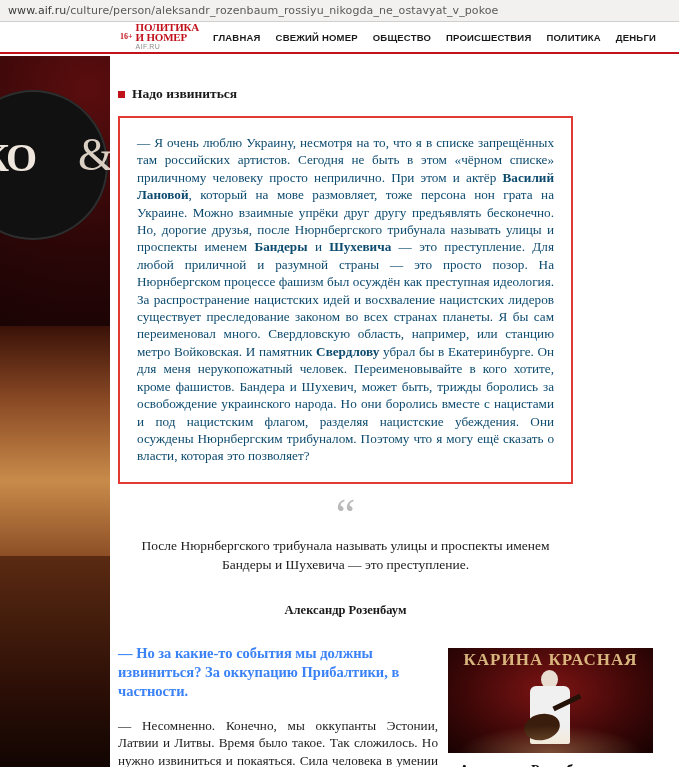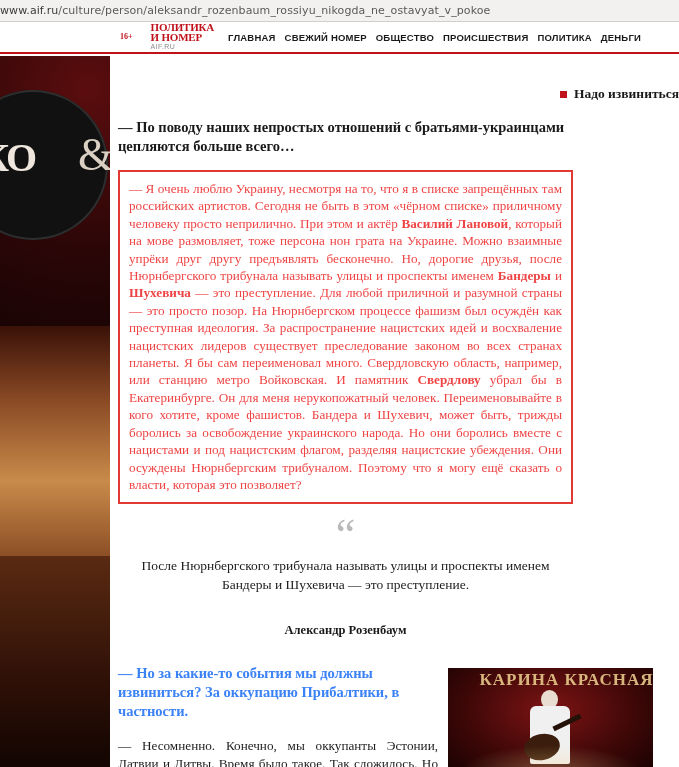--- a/index.html
+++ b/index.html
@@ -28,6 +28,7 @@
   .urlbar .url {
     font-size: 11px;
     color: #5a5a5a;
+    padding-left: 8px;
     letter-spacing: 0.1px;
     white-space: nowrap;
     overflow: hidden;

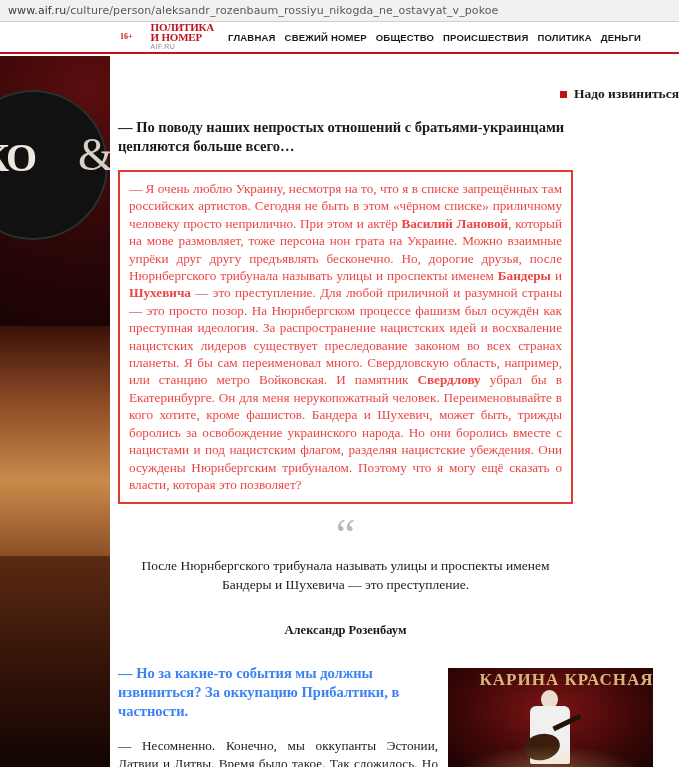--- a/index.html
+++ b/index.html
@@ -55,7 +55,7 @@
     font-size: 8px;
     line-height: 8px;
     text-align: right;
-    margin-right: 18px;
+    margin-right: 3px;
     font-family: "Liberation Serif", serif;
   }
   .logo .wordmark {

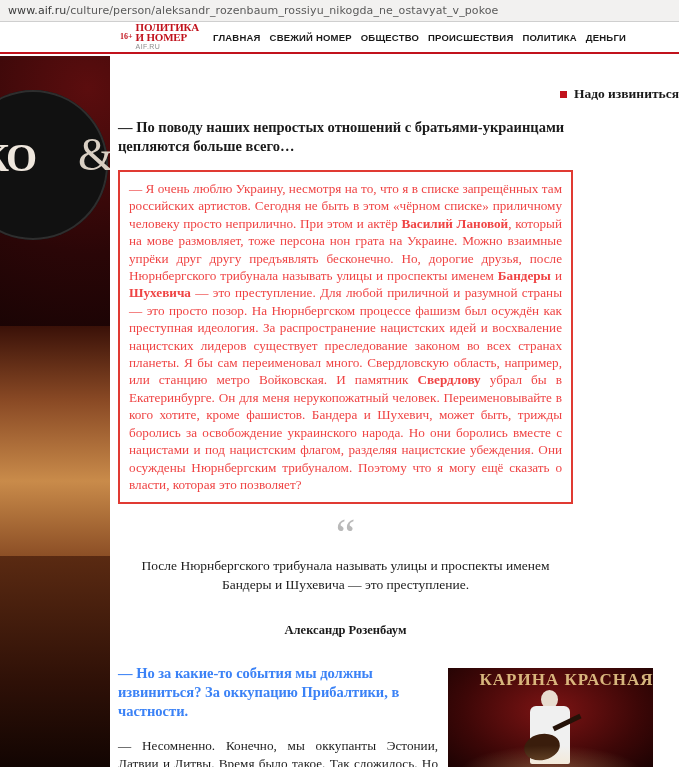--- a/index.html
+++ b/index.html
@@ -78,7 +78,7 @@
     display: flex; align-items: center;
     height: 16px;
     margin-left: 14px;
-    gap: 9px;
+    gap: 15px;
     text-align: center;
   }
   .mainnav .nav-item {

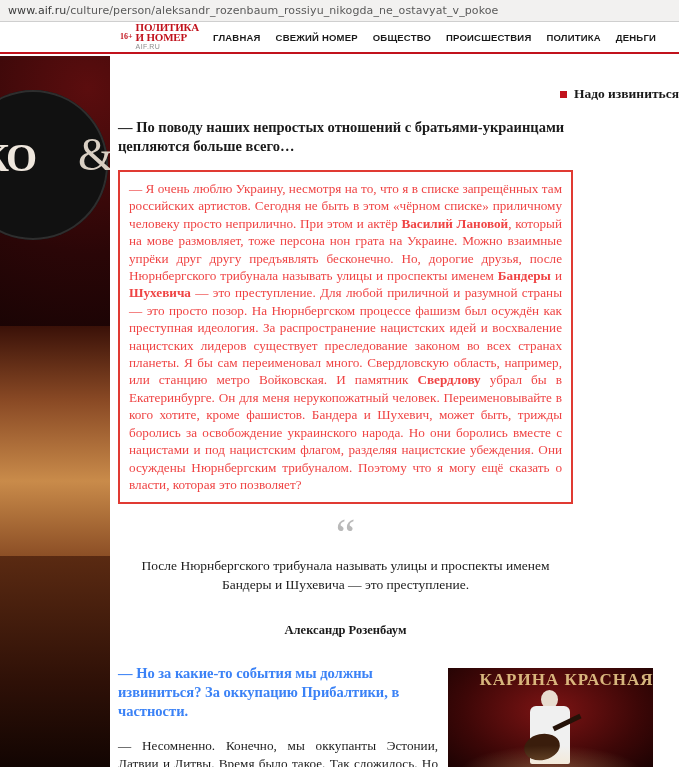--- a/index.html
+++ b/index.html
@@ -148,7 +148,6 @@
     display: flex; align-items: center;
     gap: 7px;
     margin: 24px 0 0 8px;
-    justify-content: flex-end;
   }
   .kicker .sq {
     width: 7px; height: 7px; background: #c1121c;

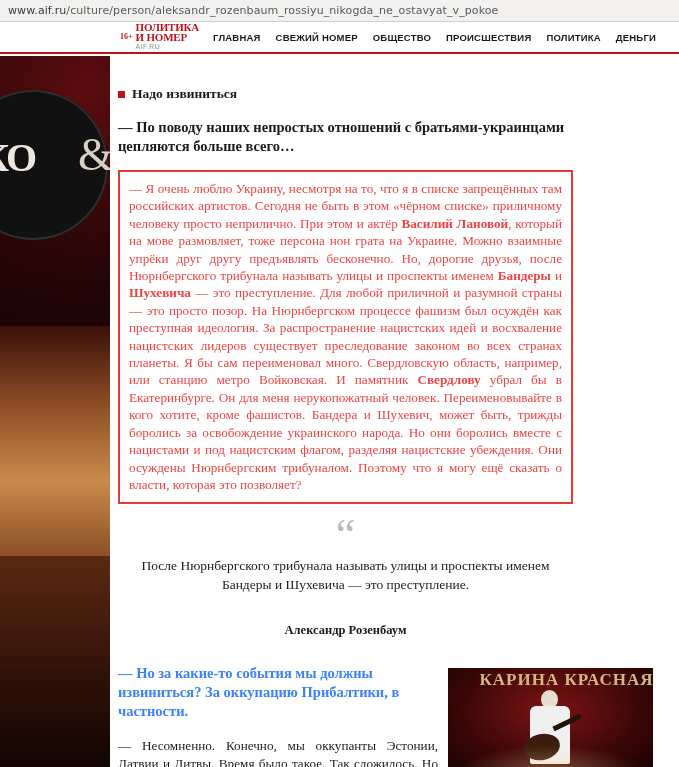--- a/index.html
+++ b/index.html
@@ -361,7 +361,6 @@
       <span class="txt">Надо извиниться</span>
     </div>
 
-    <div class="question">— По поводу наших непростых отношений с братьями-украинцами цепляются больше всего…</div>
 
     <div class="answer-box">
       <p><span>— Я очень люблю Украину, несмотря на то, что я в списке запрещённых там российских артистов. Сегодня не быть в этом «чёрном списке» приличному человеку просто неприлично. При этом и актёр </span><b>Василий Лановой</b><span>, который на мове размовляет, тоже персона нон грата на Украине. Можно взаимные упрёки друг другу предъявлять бесконечно. Но, дорогие друзья, после Нюрнбергского трибунала называть улицы и проспекты именем </span><b>Бандеры</b><span> и </span><b>Шухевича</b><span> — это преступление. Для любой приличной и разумной страны — это просто позор. На Нюрнбергском процессе фашизм был осуждён как преступная идеология. За распространение нацистских идей и восхваление нацистских лидеров существует преследование законом во всех странах планеты. Я бы сам переименовал много. Свердловскую область, например, или станцию метро Войковская. И памятник </span><b>Свердлову</b><span> убрал бы в Екатеринбурге. Он для меня нерукопожатный человек. Переименовывайте в кого хотите, кроме фашистов. Бандера и Шухевич, может быть, трижды боролись за освобождение украинского народа. Но они боролись вместе с нацистами и под нацистским флагом, разделяя нацистские убеждения. Они осуждены Нюрнбергским трибуналом. Поэтому что я могу ещё сказать о власти, которая это позволяет?</span></p>

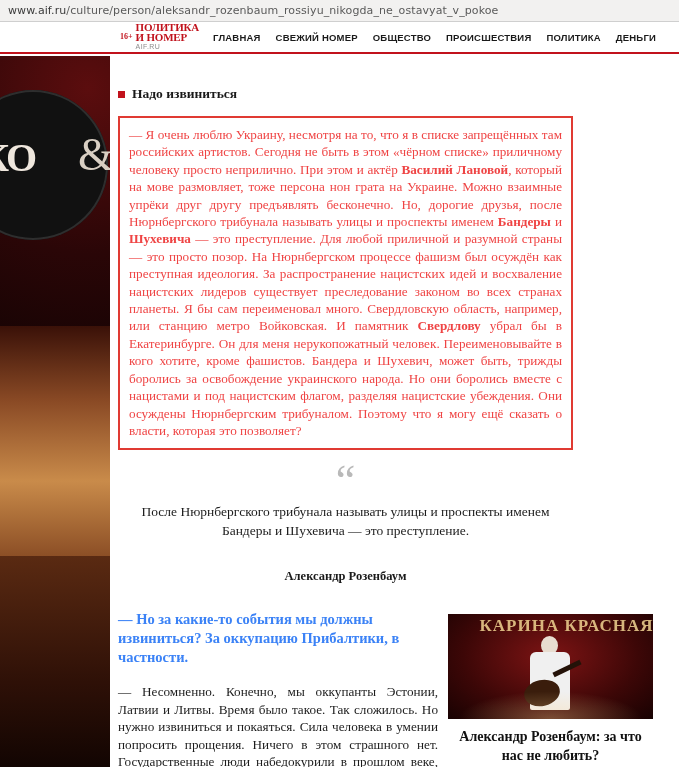--- a/index.html
+++ b/index.html
@@ -177,11 +177,11 @@
     padding: 8px 9px 9px 9px;
   }
   .answer-box p {
-    margin: 0;
+    margin: 8px;
     font-family: "Liberation Serif", serif;
     font-size: 13.2px;
     line-height: 17.4px;
-    color: #ef4444;
+    color: #0c4a6e;
     text-align: justify;
   }
   .answer-box b { font-weight: bold; }

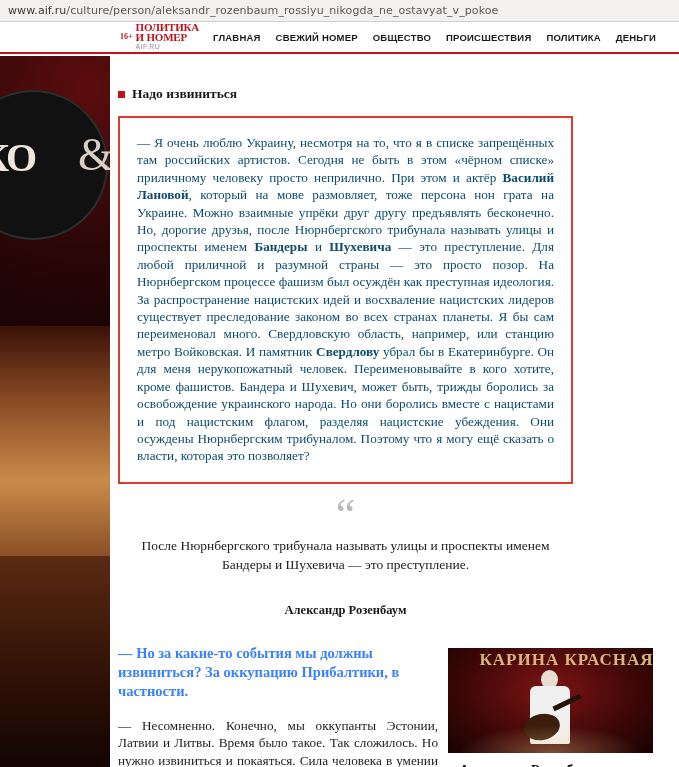--- a/index.html
+++ b/index.html
@@ -253,7 +253,7 @@
     background: radial-gradient(ellipse at 50% 40%, #7d1414 0%, #3d0707 60%, #180202 100%);
   }
   .promo .thumb .bannertext {
-    position: absolute; top: 2px; left: 16px; width: 100%;
+    position: absolute; top: 2px; left: 0; width: 100%;
     text-align: center;
     color: #e8c98a;
     font-family: "Liberation Serif", serif;

